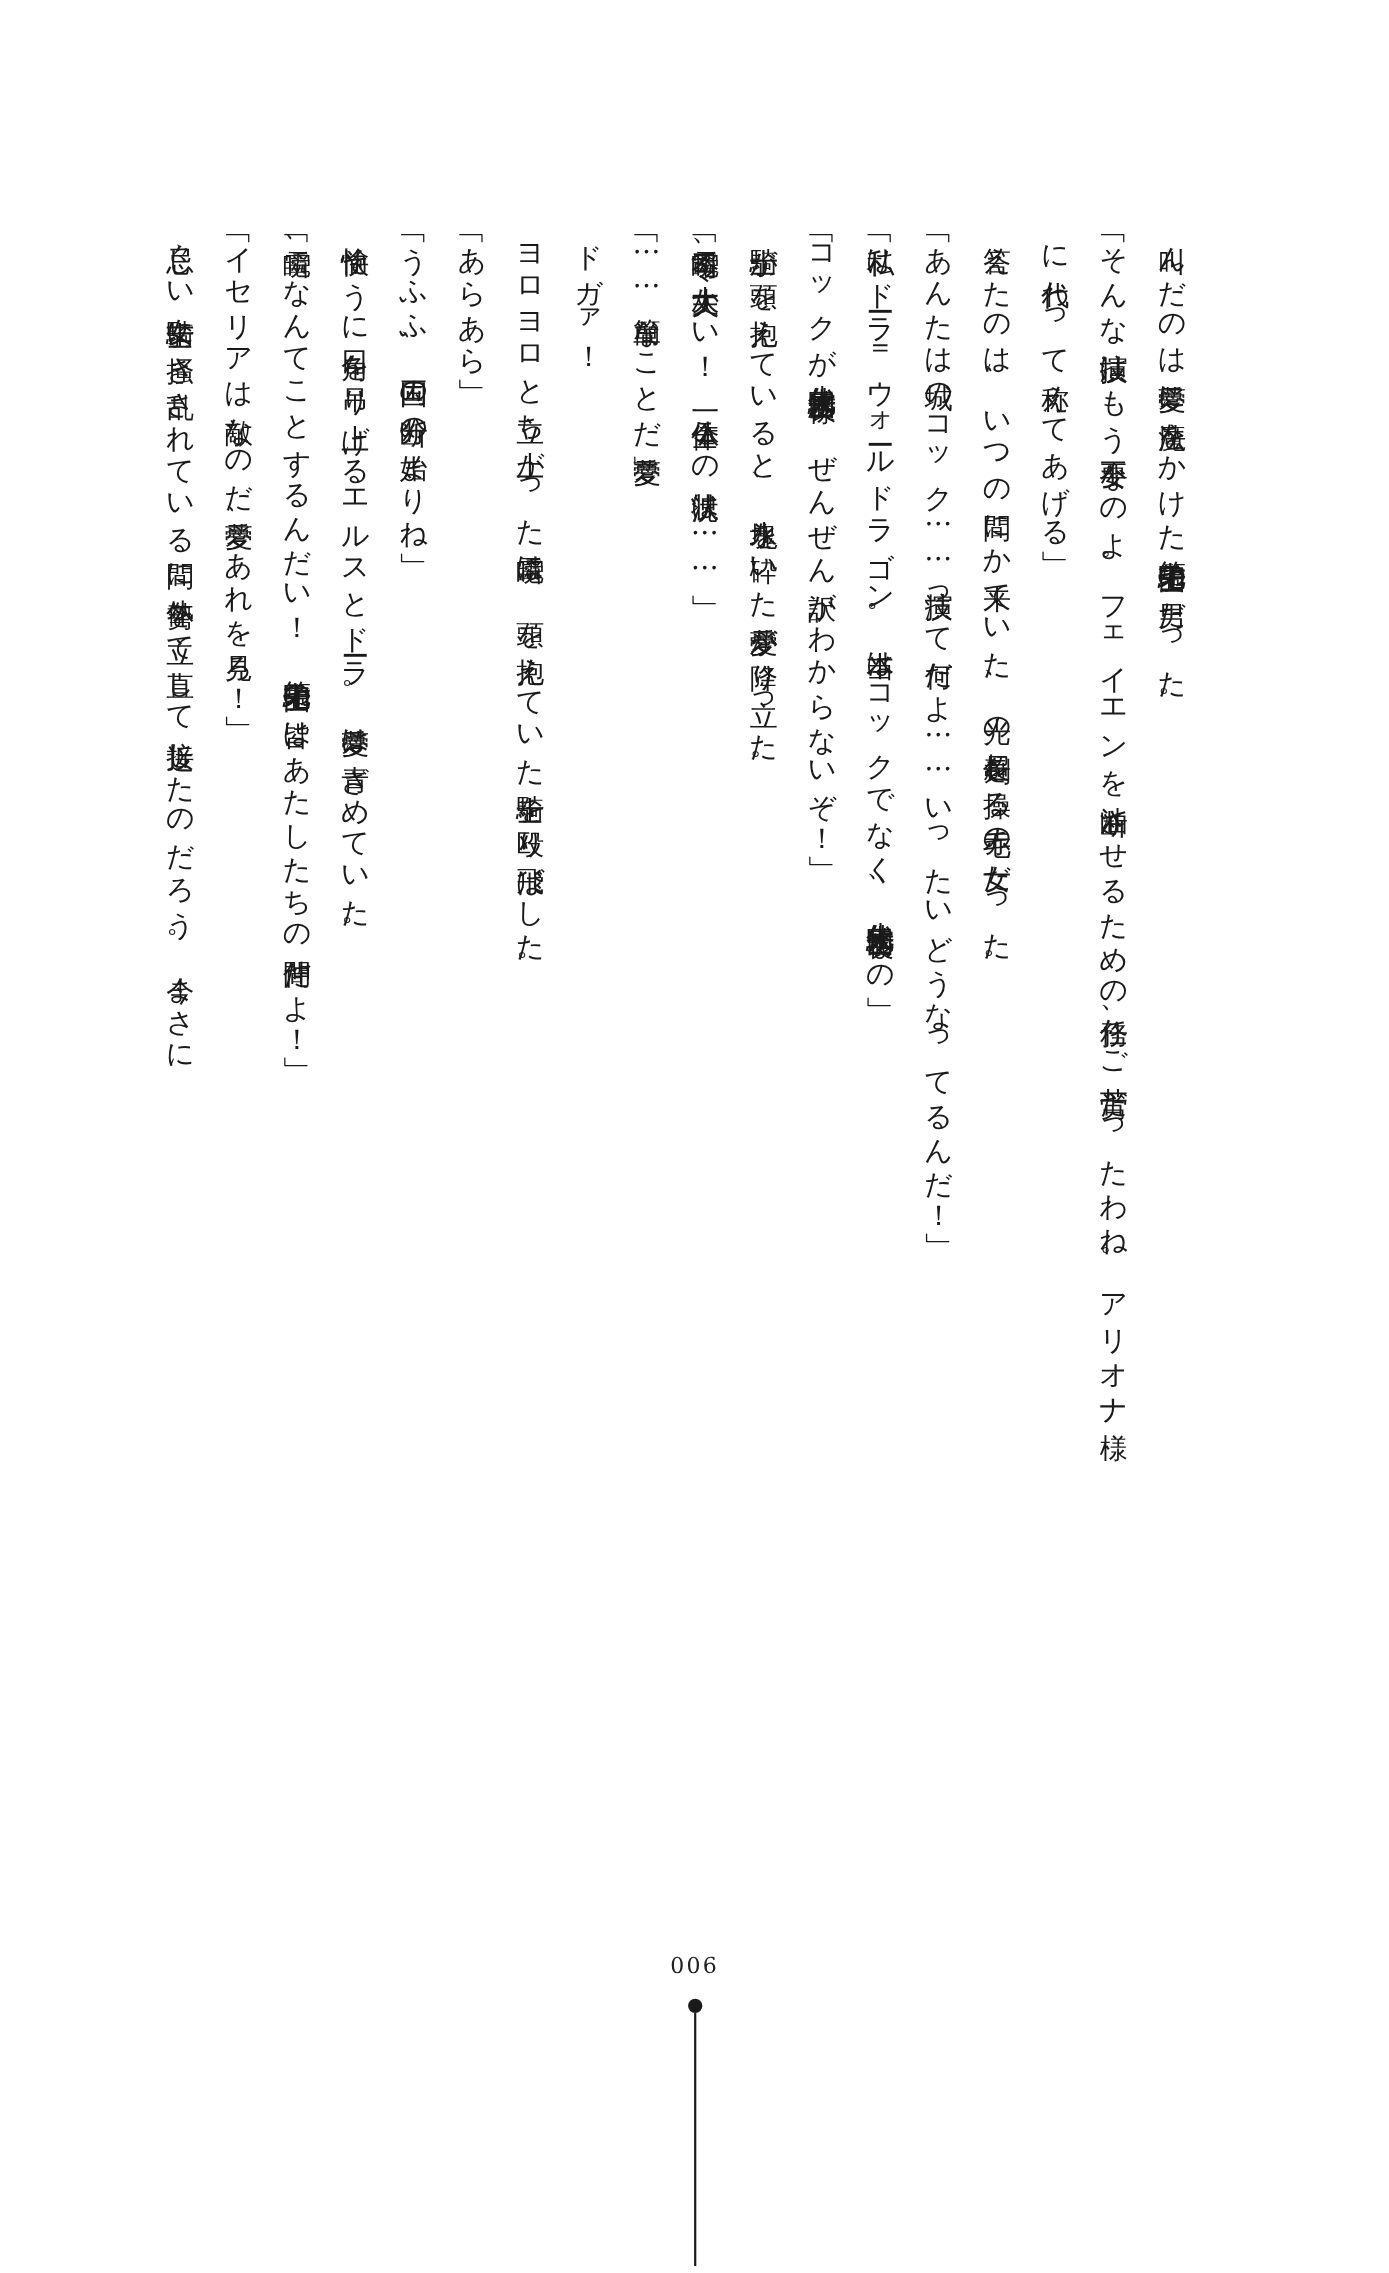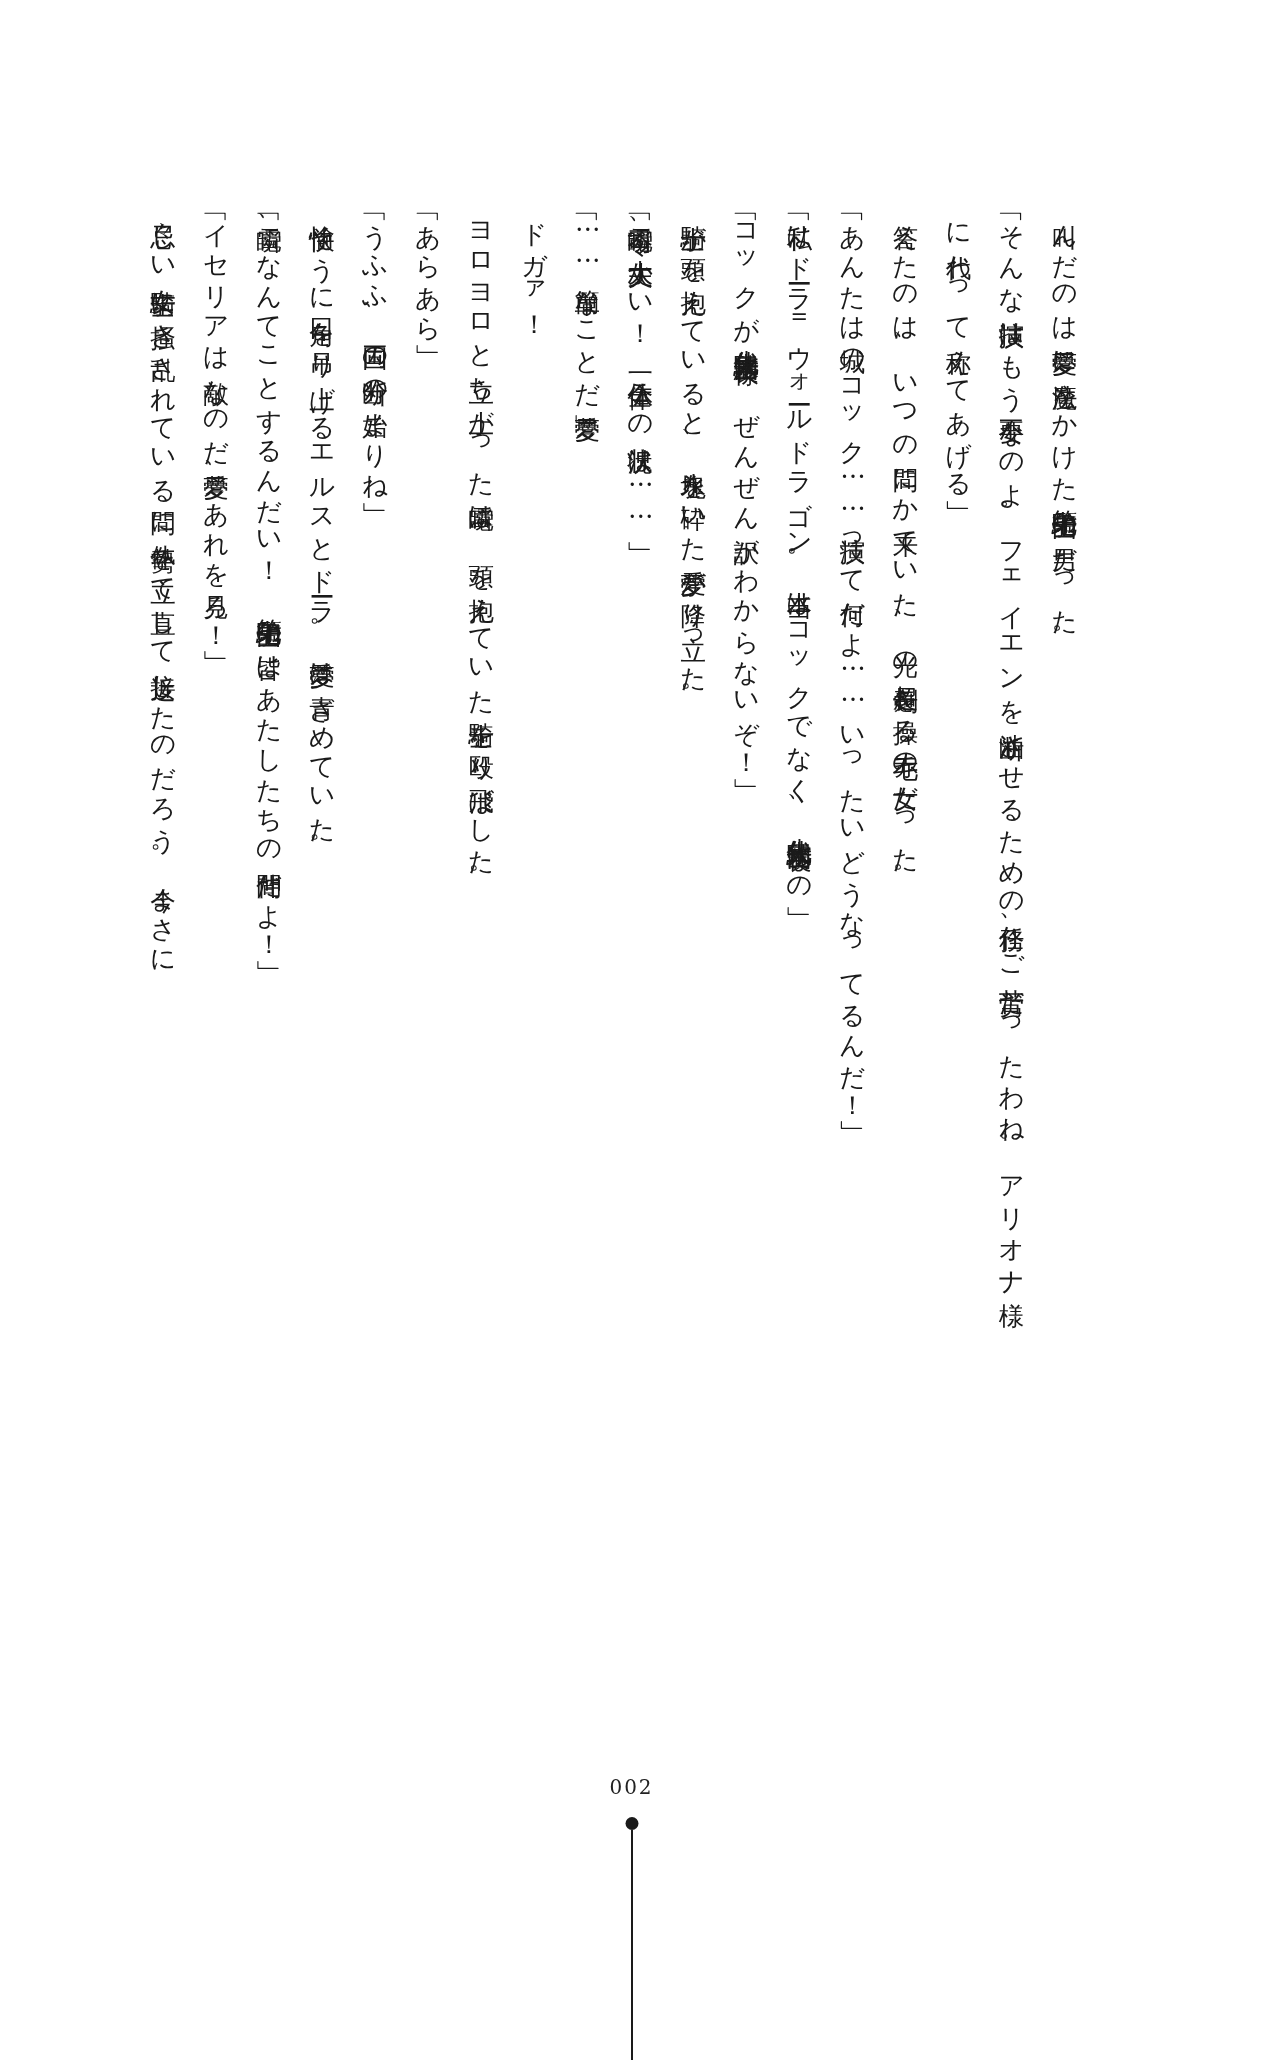--- a/index.html
+++ b/index.html
@@ -113,7 +113,7 @@
     <p>忌々しい女騎士に掻き乱されている間に体勢を立て直して接近したのだろう。今まさに</p>
   </div>
 
-  <div class="page-number">002</div>
+  <div class="page-number">006</div>
 
   <div class="footer-mark">
     <span class="dot"></span>

